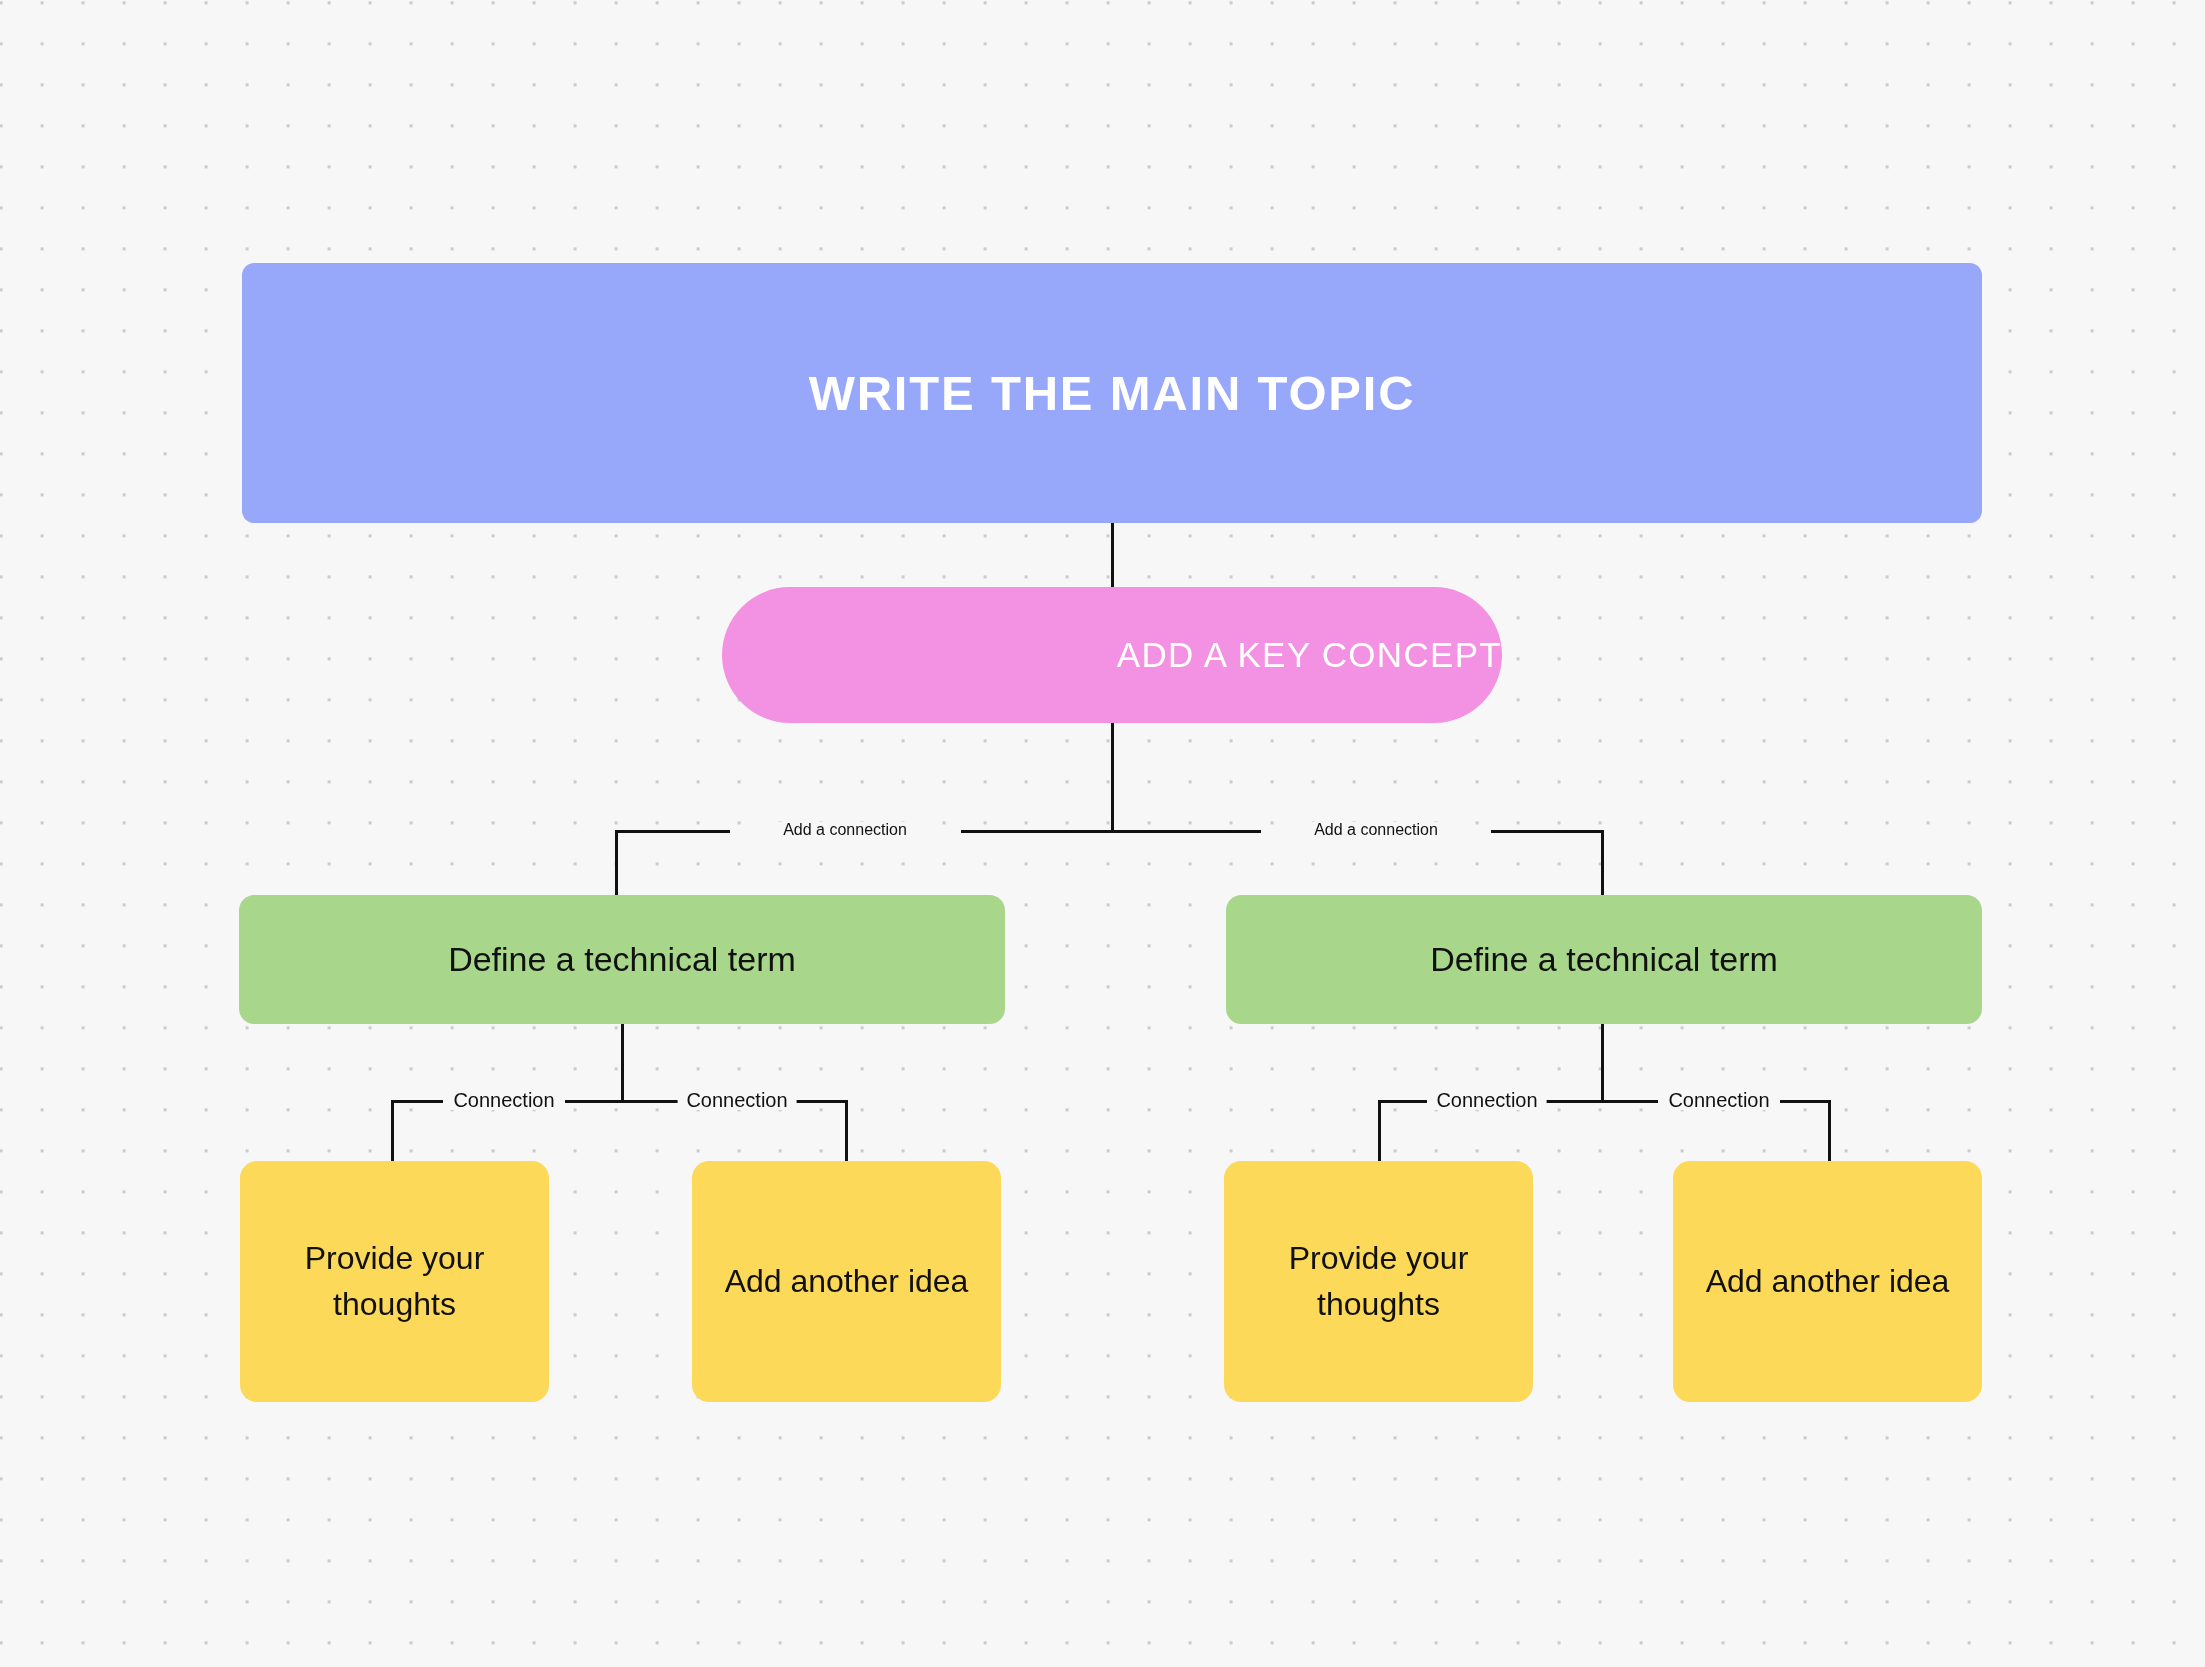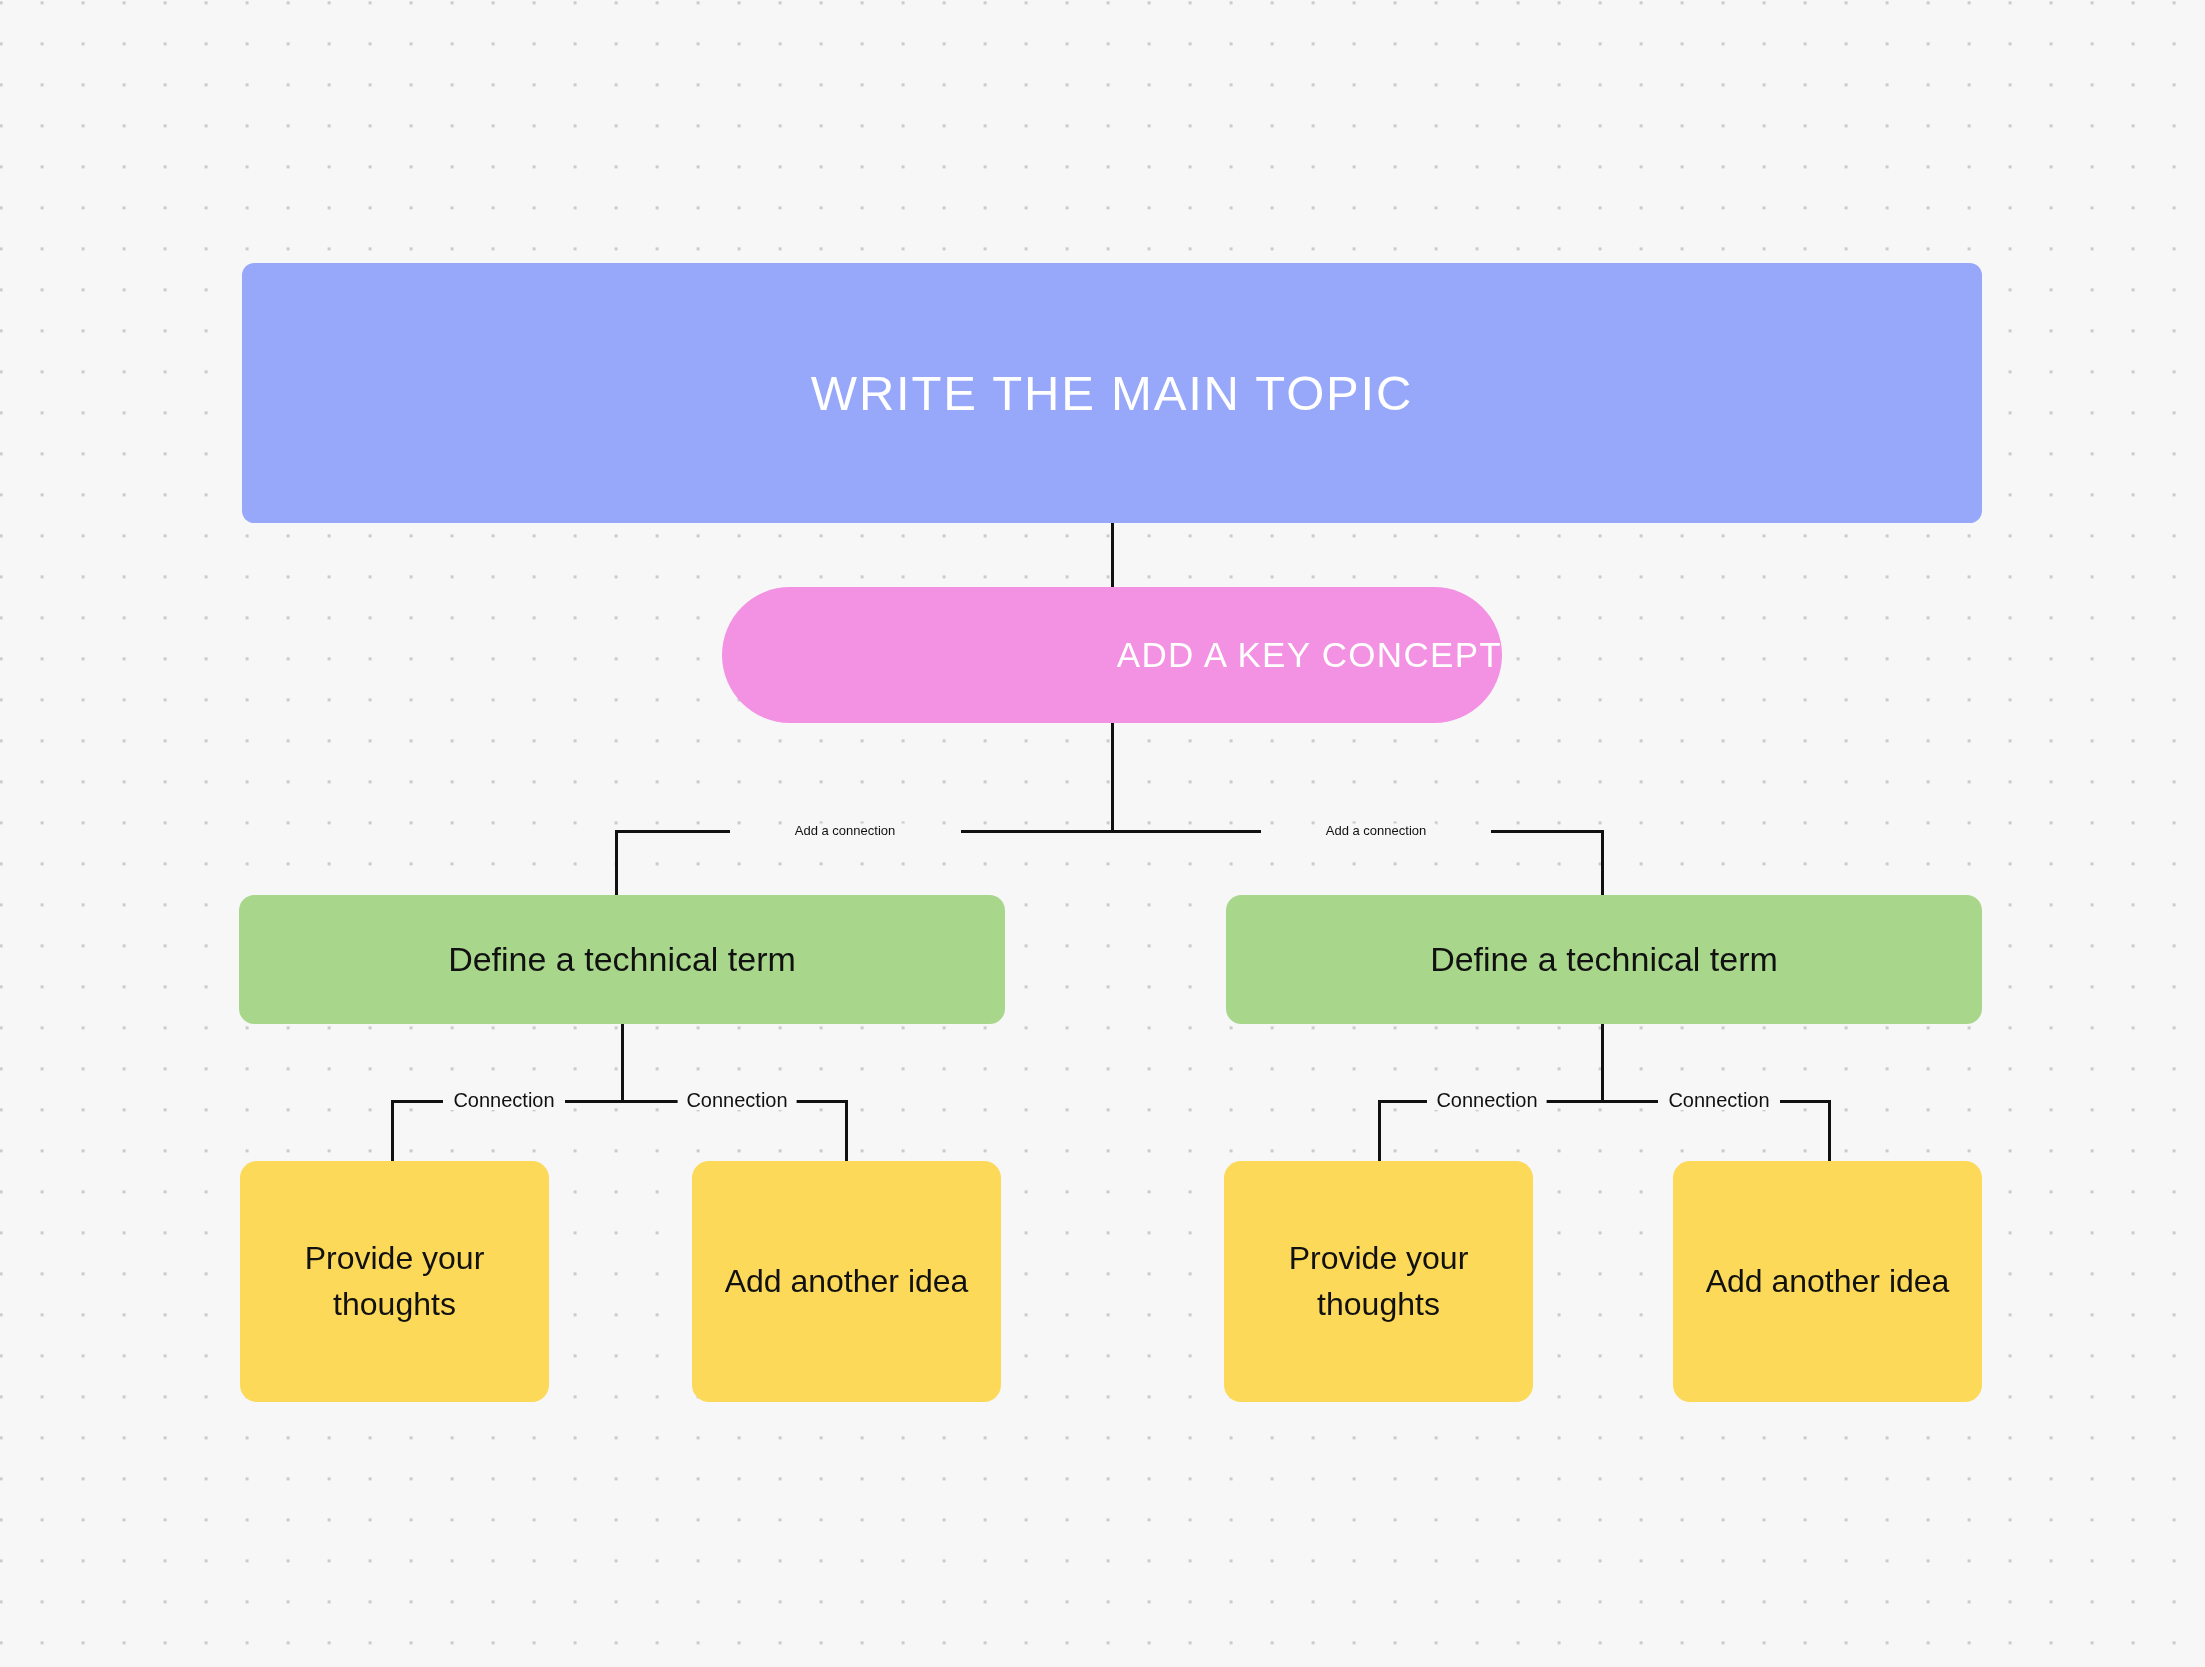--- a/index.html
+++ b/index.html
@@ -55,7 +55,7 @@
     color: #ffffff;
     font-size: 49px;
     letter-spacing: 1.8px;
-    font-weight: 400;
+    font-weight: 700;
   }
 
   .node-key {

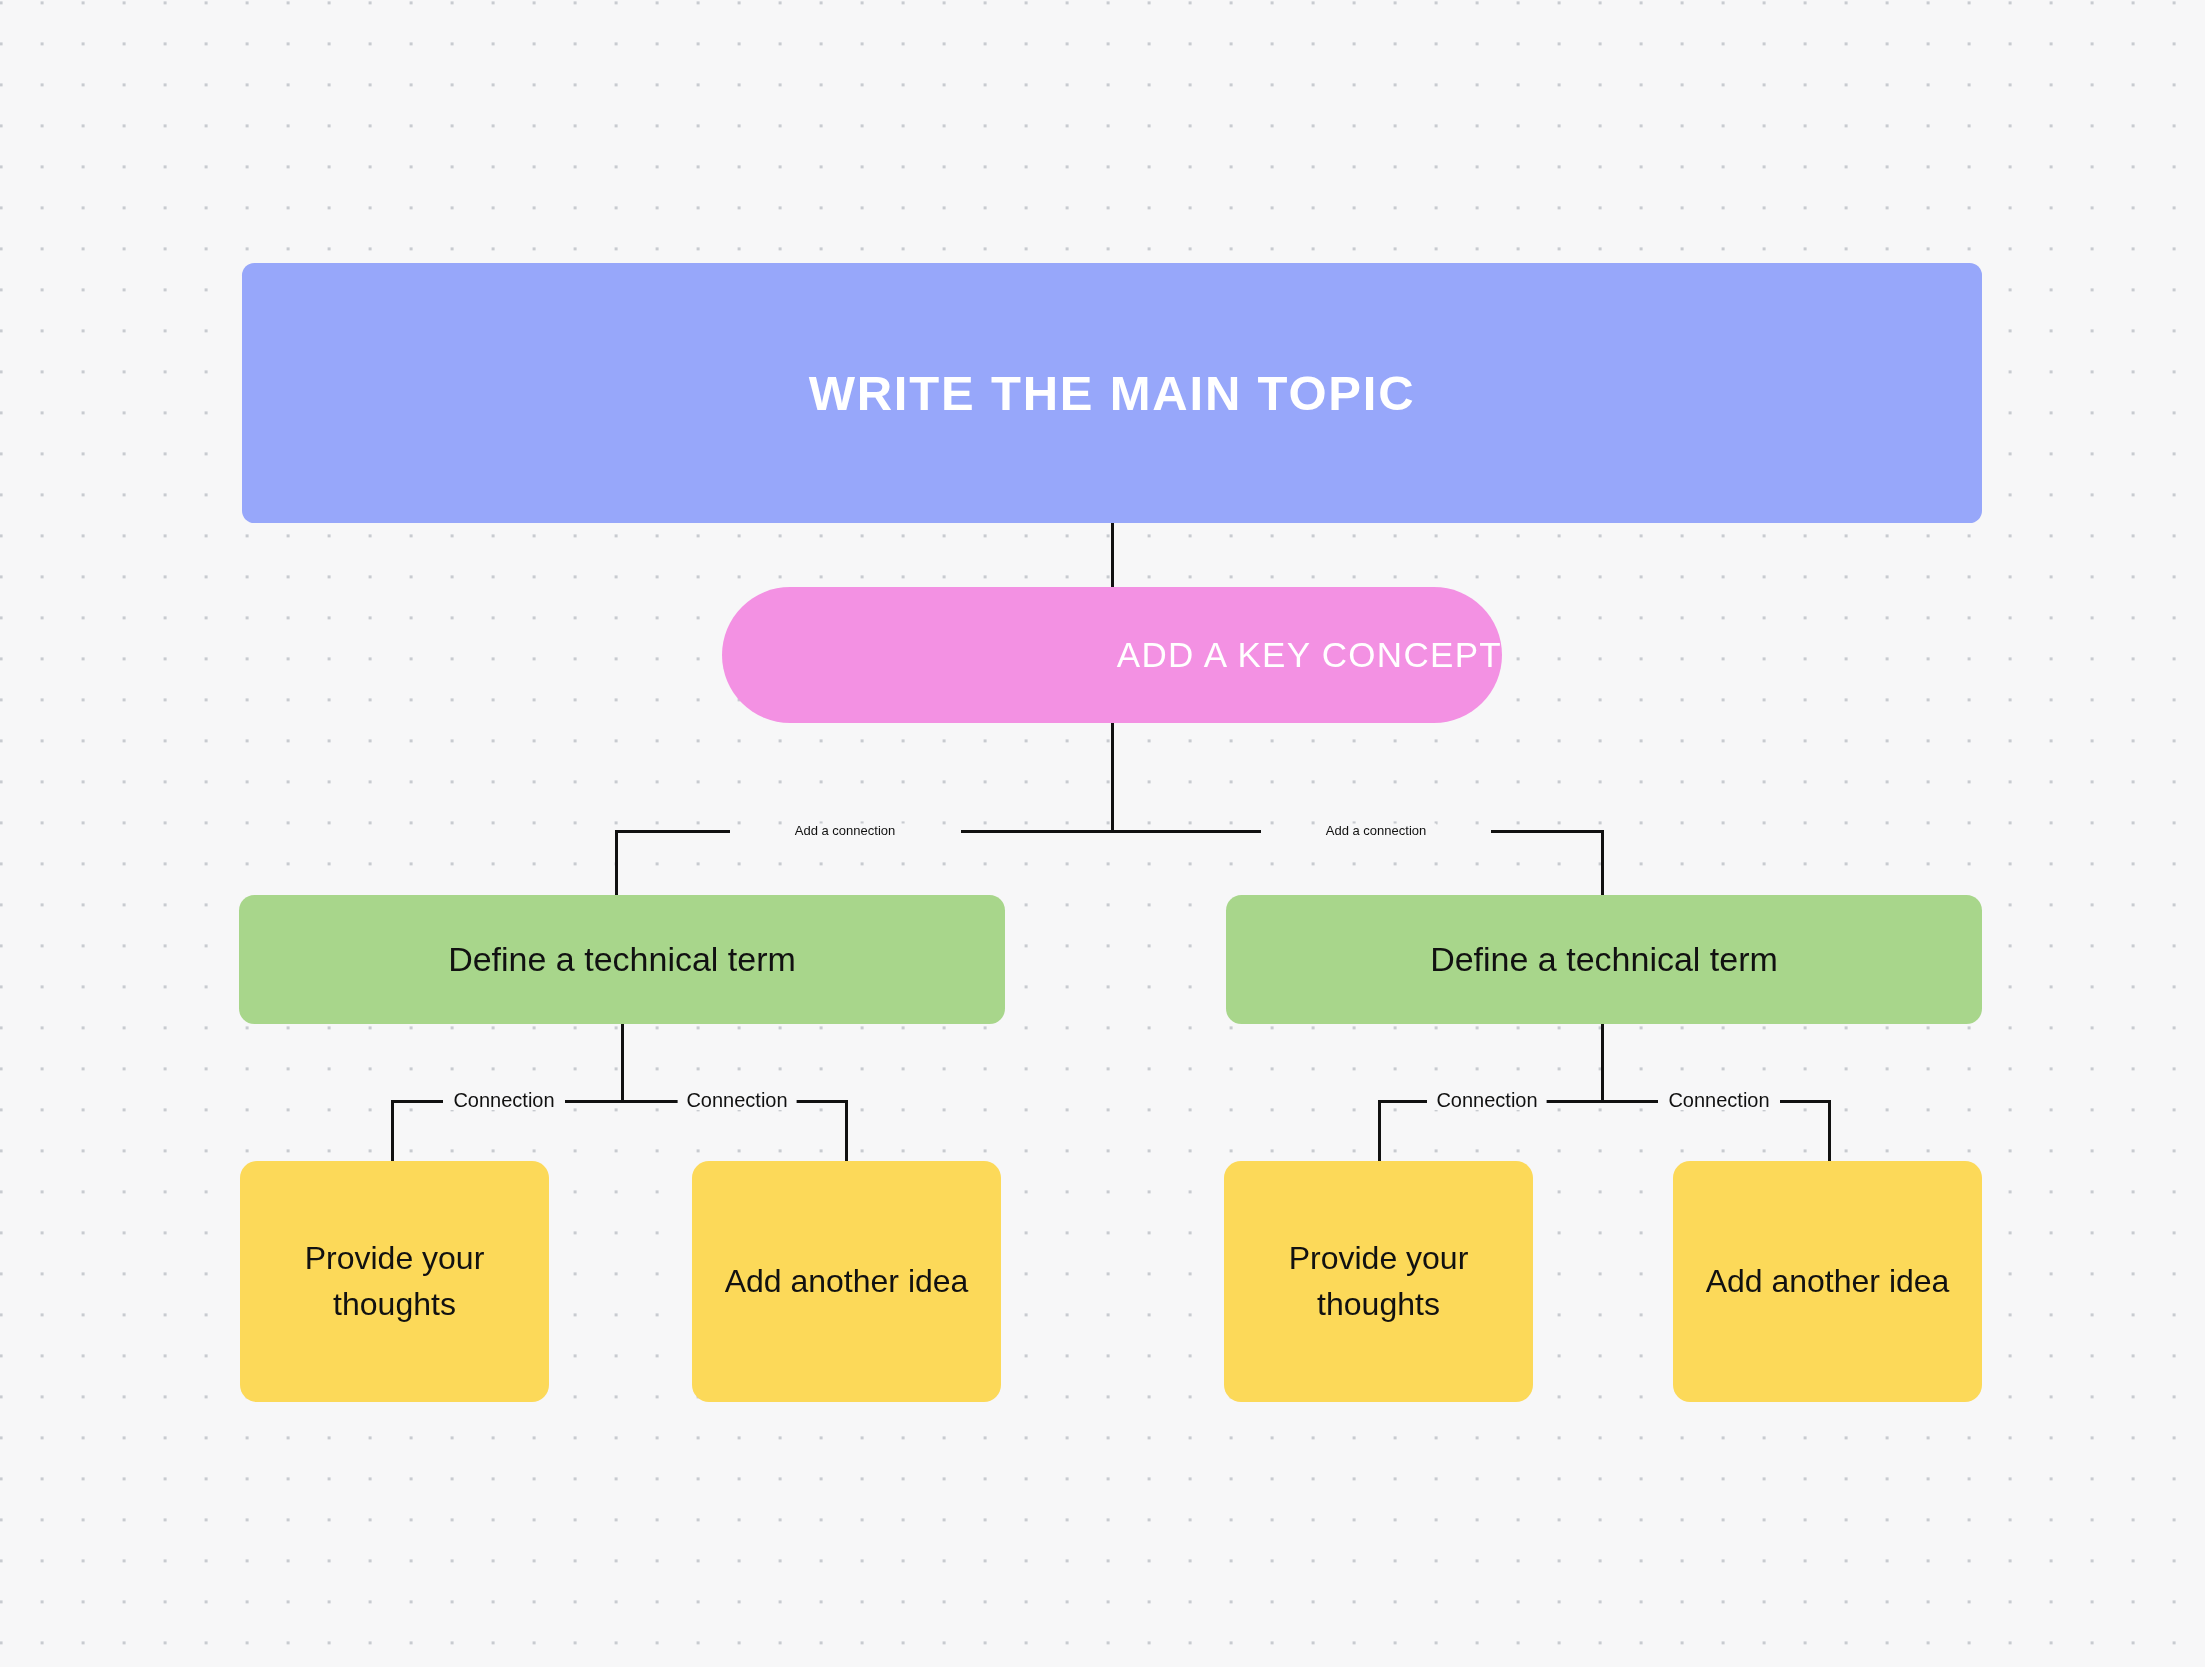--- a/index.html
+++ b/index.html
@@ -36,7 +36,7 @@
     background: #f7f7f8;
     line-height: 1;
   }
-  .conn-label.lvl2 { font-size: 13px; padding: 0 9.7px; }
+  .conn-label.lvl2 { font-size: 16px; padding: 0 9.7px; }
   .conn-label.lvl3 { font-size: 20px; padding: 0 8.8px; }
 
   

